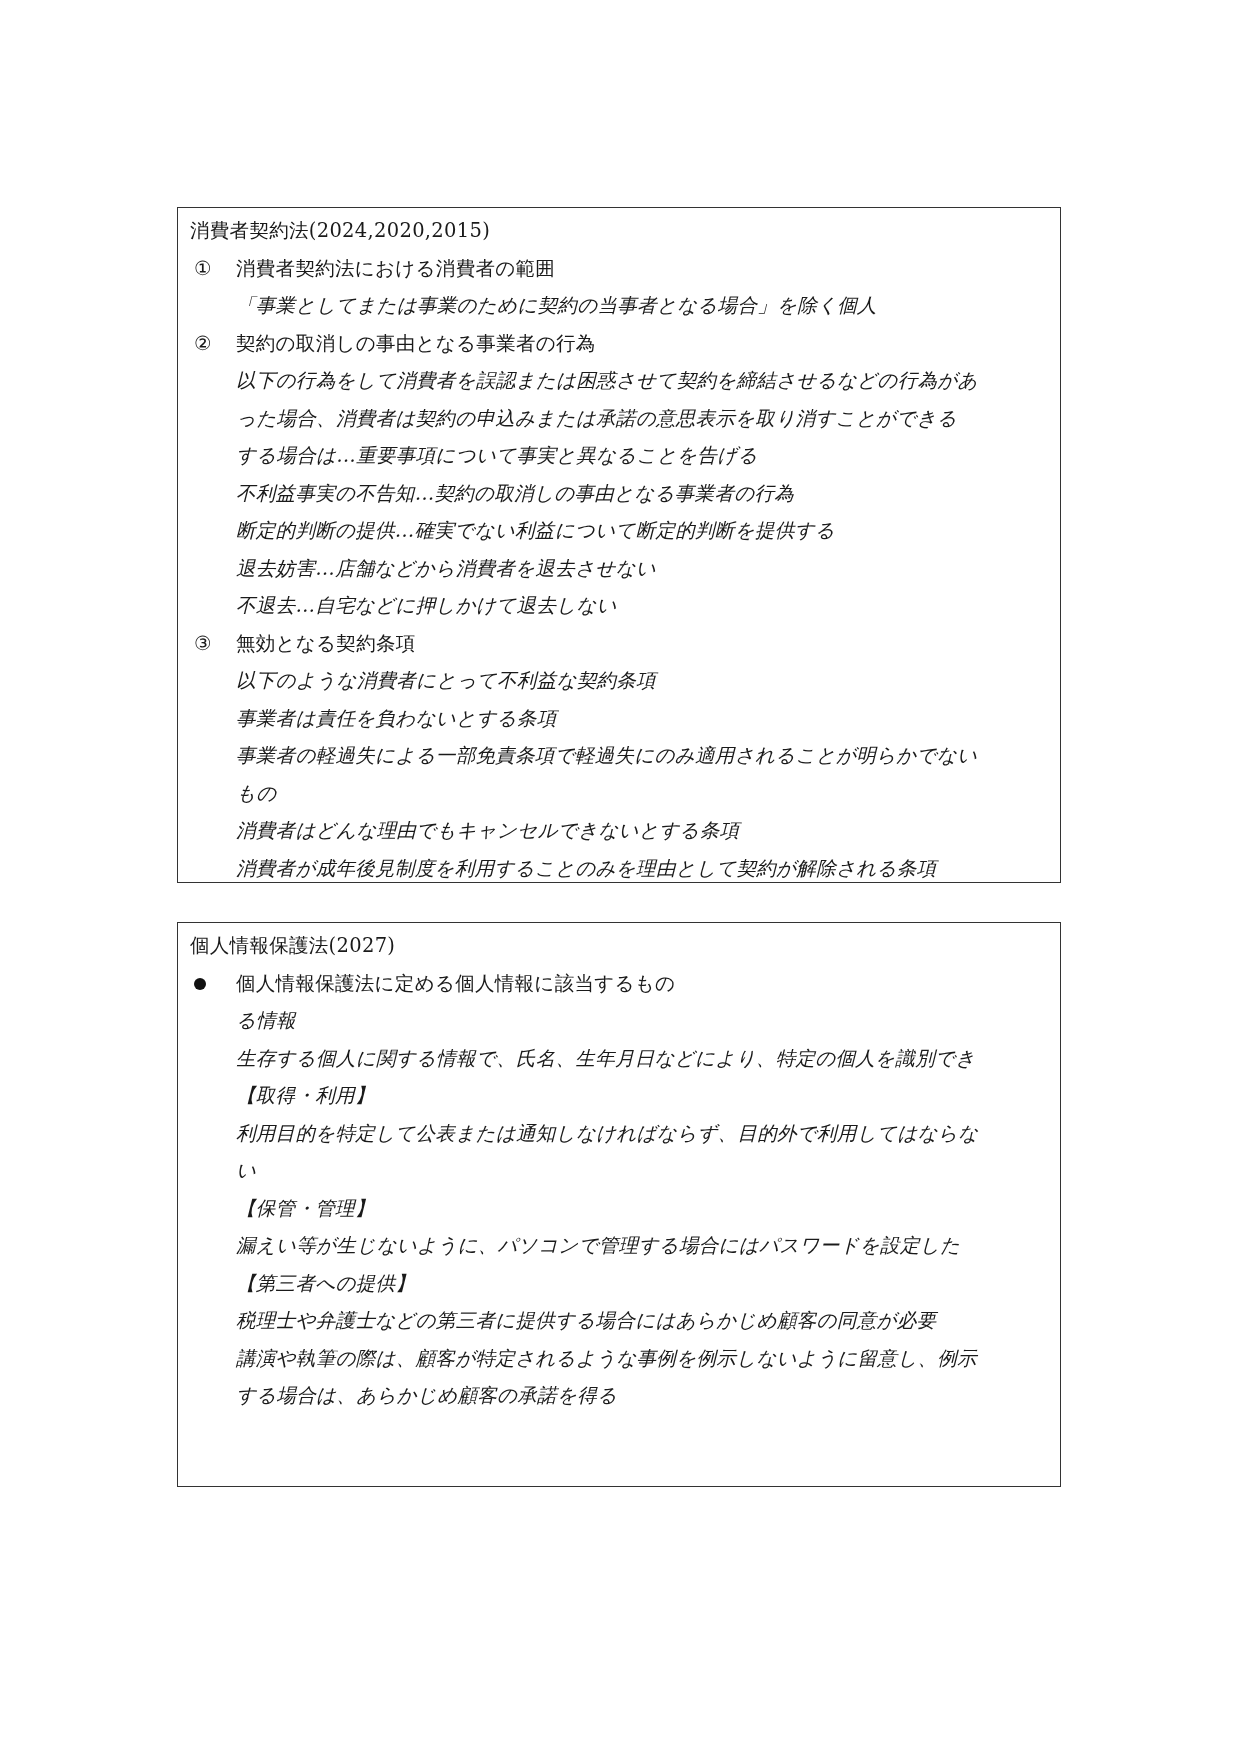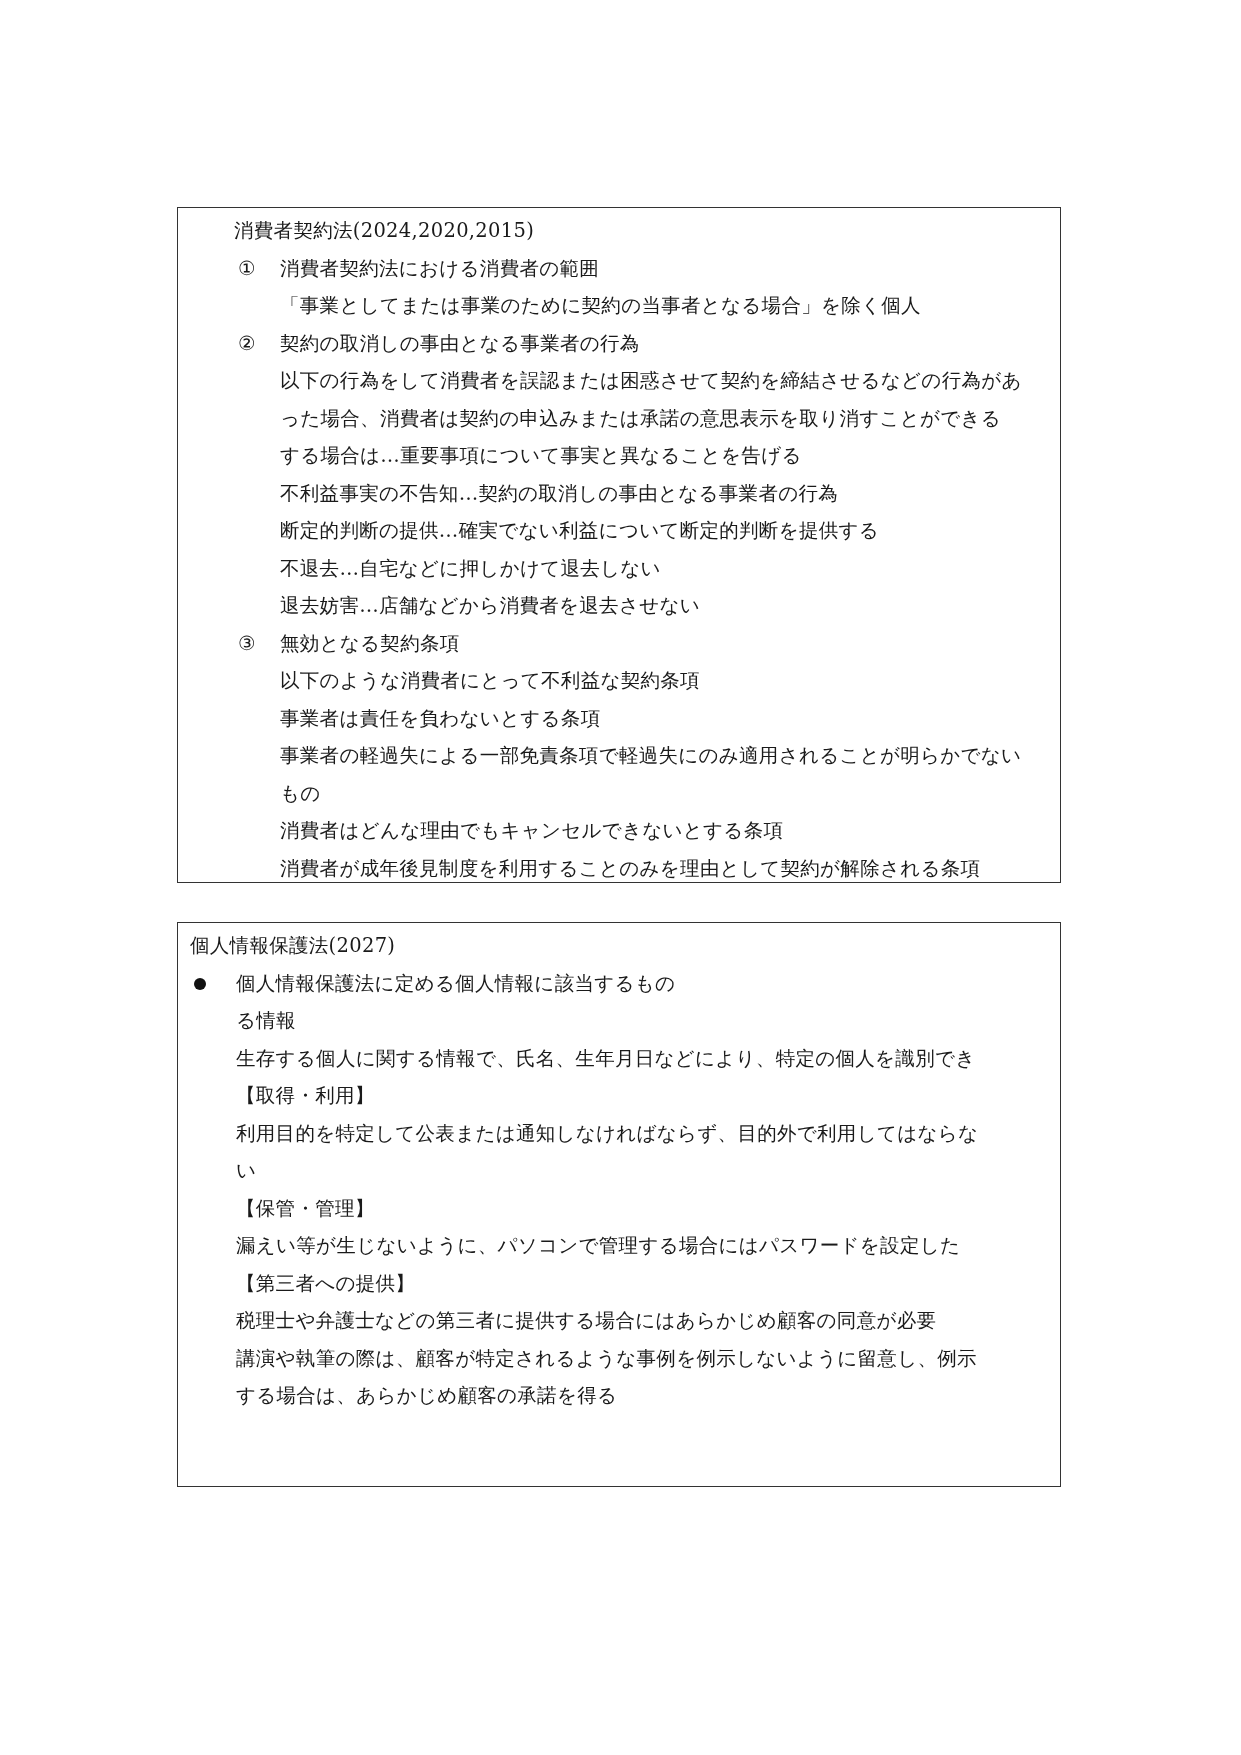--- a/index.html
+++ b/index.html
@@ -7,7 +7,7 @@
          font-family: "DejaVu Serif", "Liberation Serif", serif; color: #1a1a1a; }
   .box { position: absolute; left: 177px; width: 884px; border: 1.5px solid #333;
          box-sizing: border-box; padding: 4px 0 4px 0; }
-  #box1 { top: 207px; height: 676px; padding-left: 44px; }
+  #box1 { top: 207px; height: 676px; }
   #box2 { top: 922px; height: 565px; }
   .line { height: 37.5px; line-height: 37.5px; font-size: 19.5px; white-space: nowrap;
           position: relative; letter-spacing: 0.3px; }

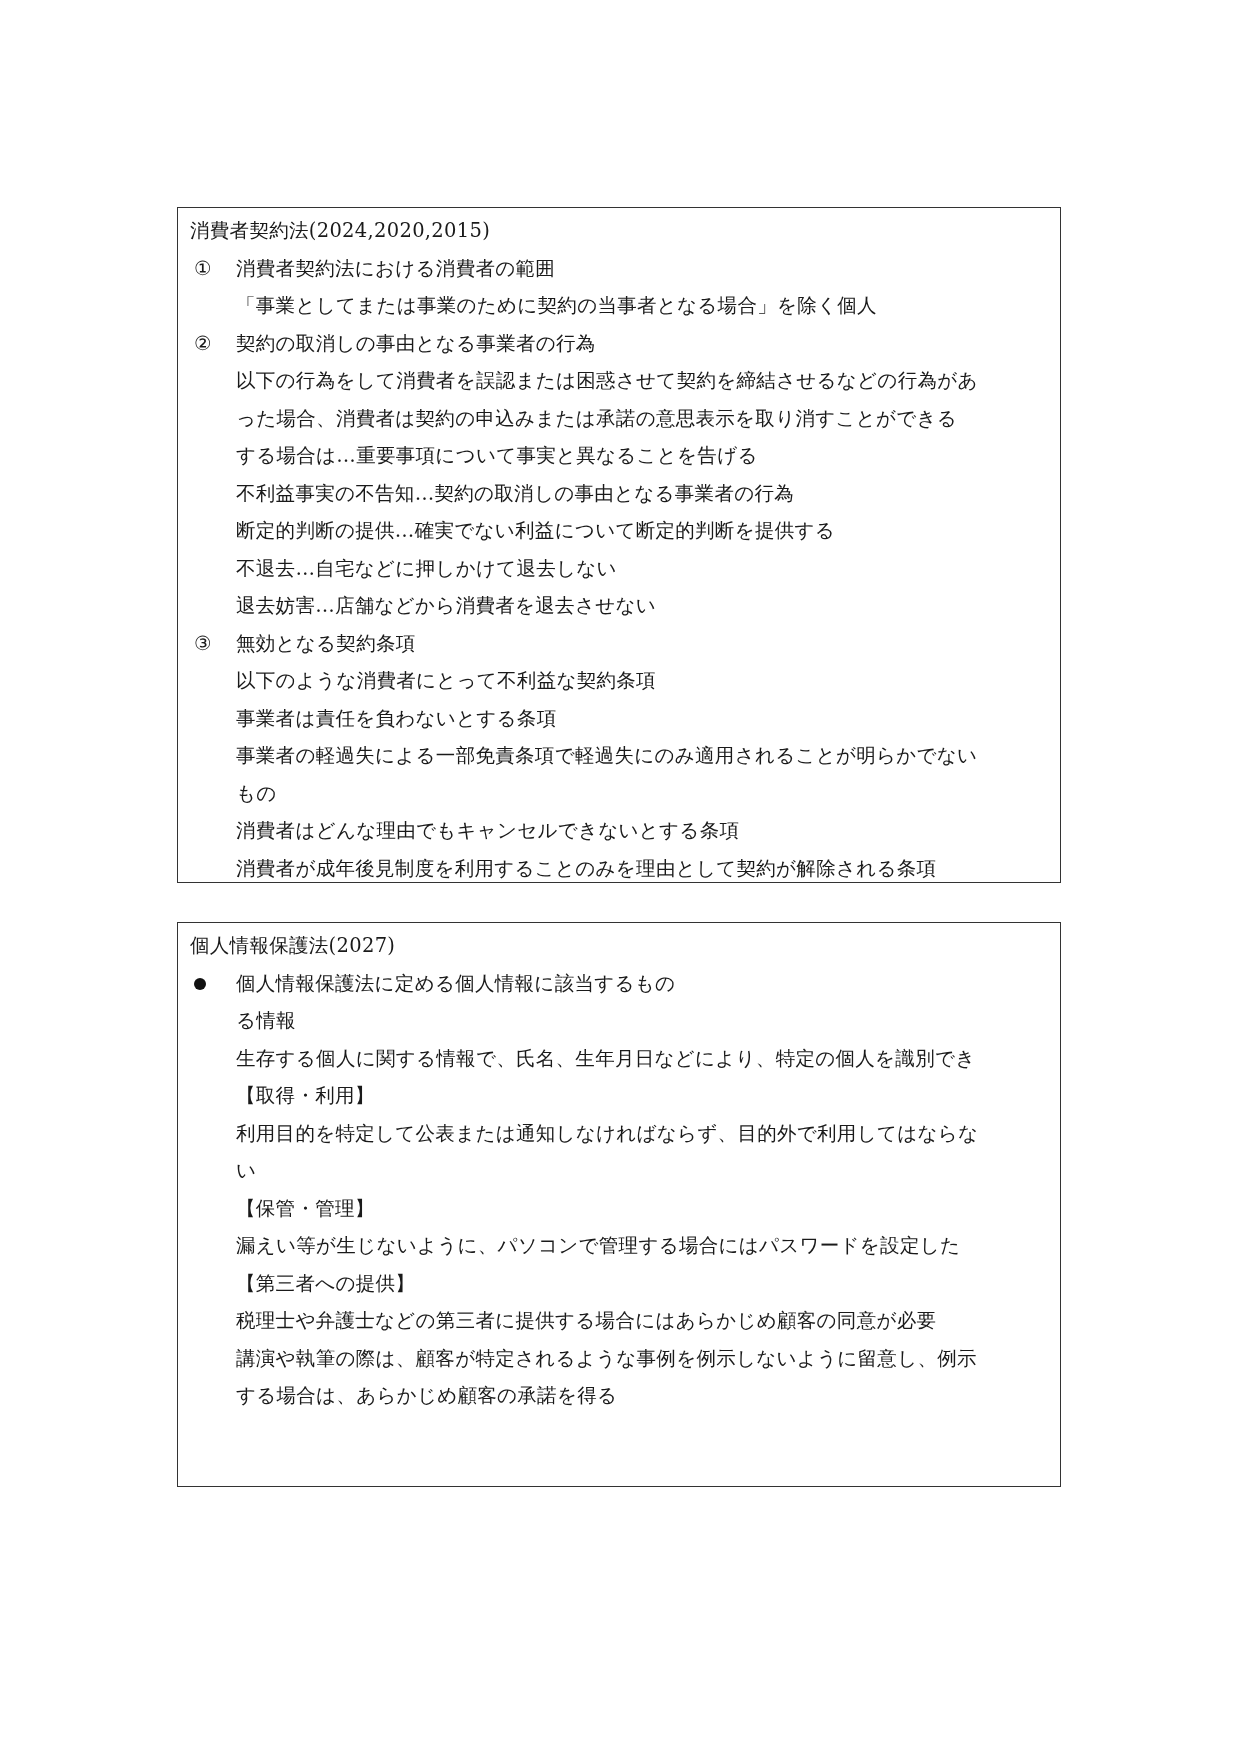--- a/index.html
+++ b/index.html
@@ -14,7 +14,7 @@
   .title { padding-left: 12px; }
   .marker { position: absolute; left: 10px; width: 30px; text-align: center; }
   .head { padding-left: 58px; }
-  .sub { padding-left: 58px; }
+  .sub { padding-left: 58px; font-style: italic; }
   .dot { display: inline-block; width: 12px; height: 12px; border-radius: 50%; background: #111;
          position: absolute; left: 16px; top: 13px; }
 </style>

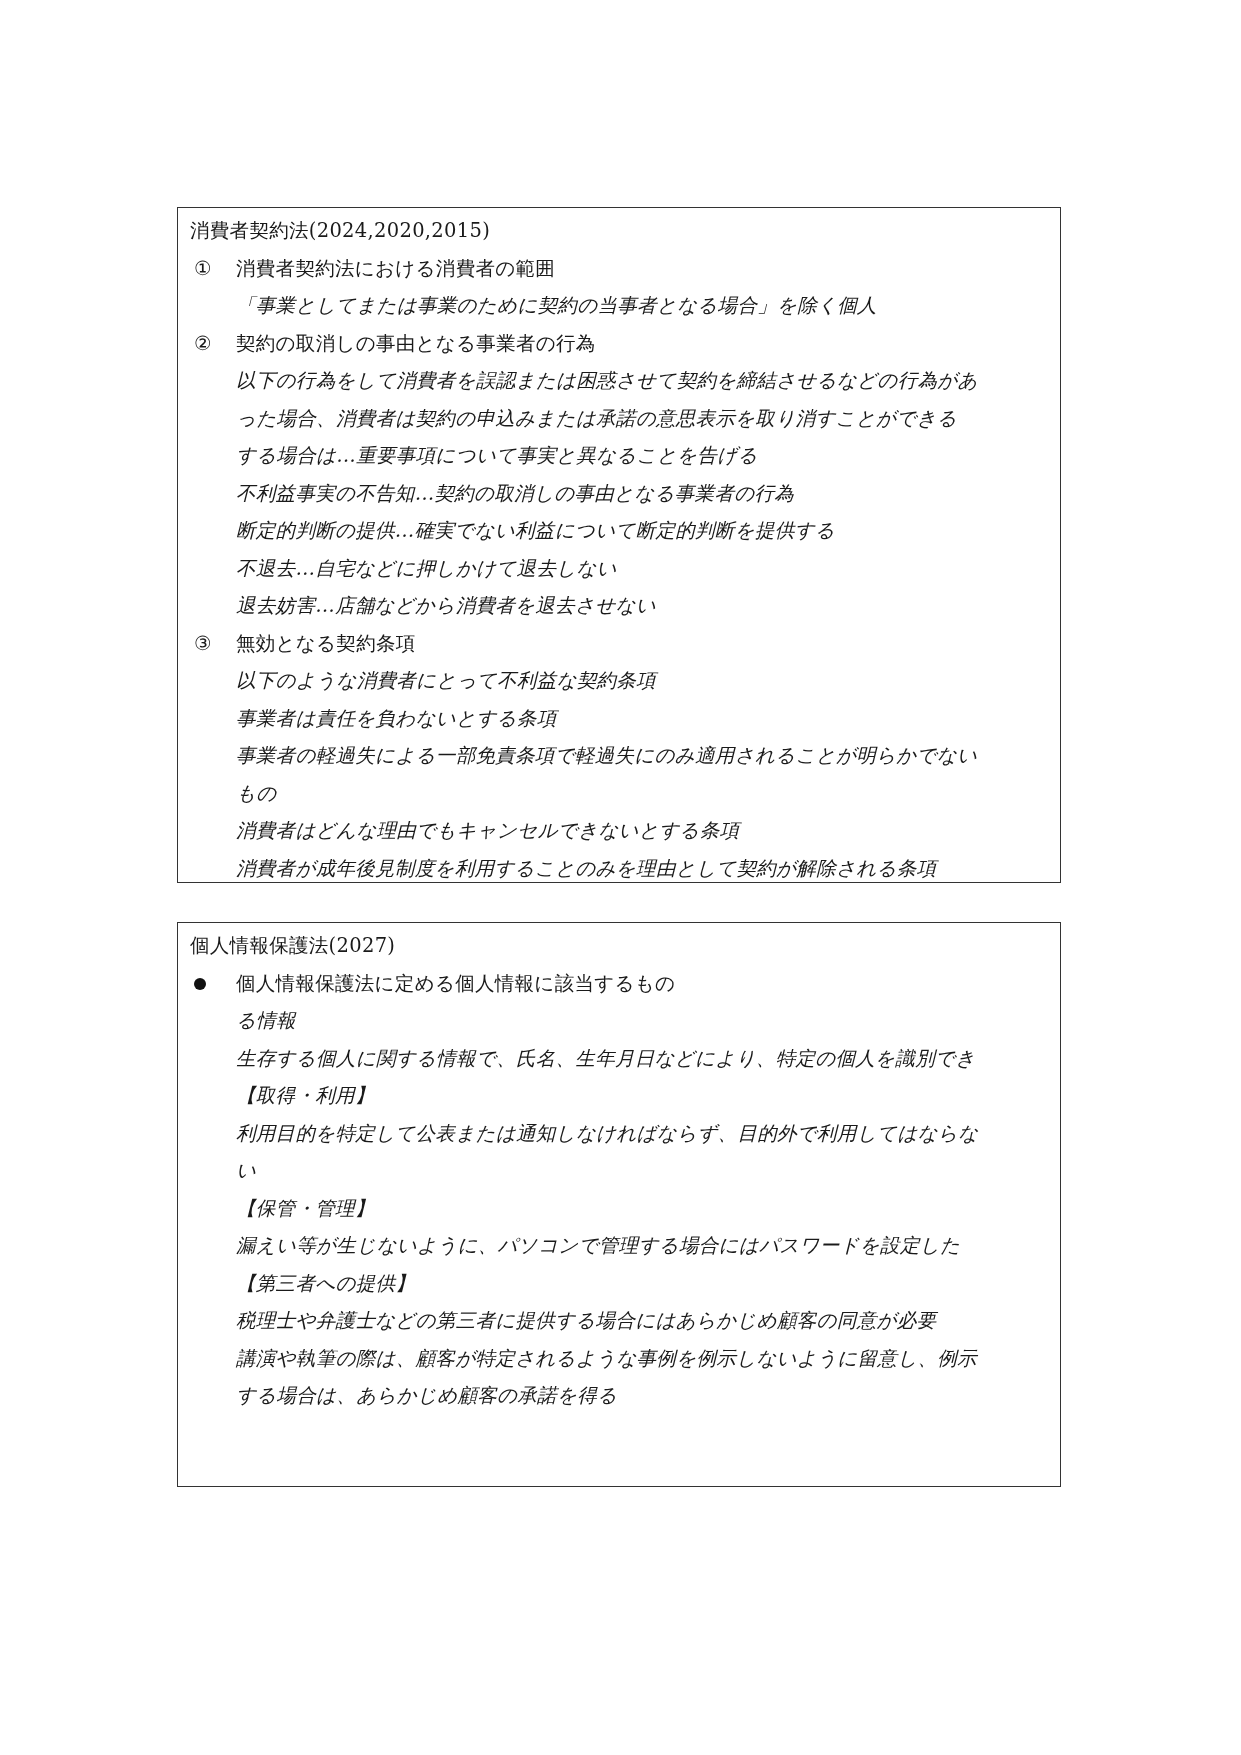--- a/index.html
+++ b/index.html
@@ -39,8 +39,8 @@
   <div class="line sub">する場合は…重要事項について事実と異なることを告げる</div>
   <div class="line sub">不利益事実の不告知…契約の取消しの事由となる事業者の行為</div>
   <div class="line sub">断定的判断の提供…確実でない利益について断定的判断を提供する</div>
+  <div class="line sub">退去妨害…店舗などから消費者を退去させない</div>
   <div class="line sub">不退去…自宅などに押しかけて退去しない</div>
-  <div class="line sub">退去妨害…店舗などから消費者を退去させない</div>
 
   <div class="line head">
     <span class="marker">③</span>

